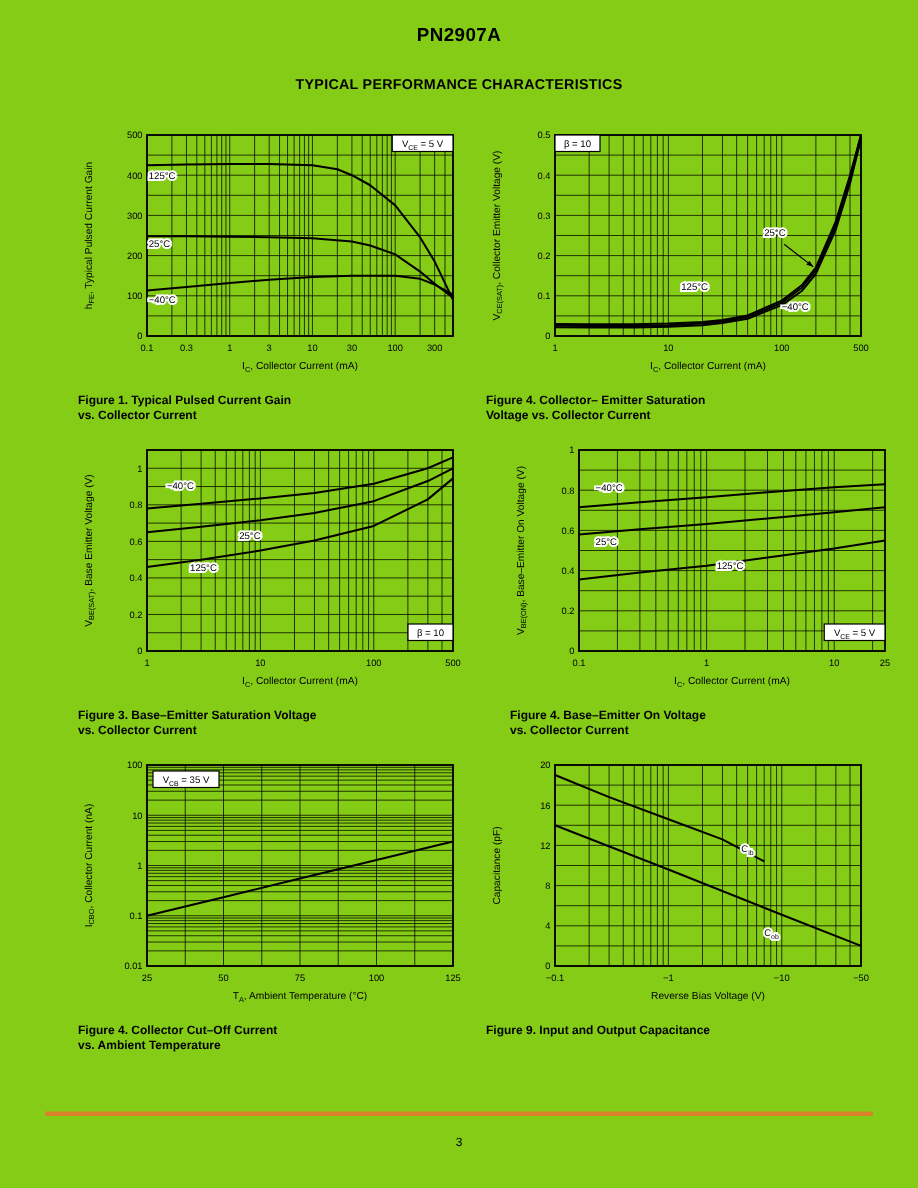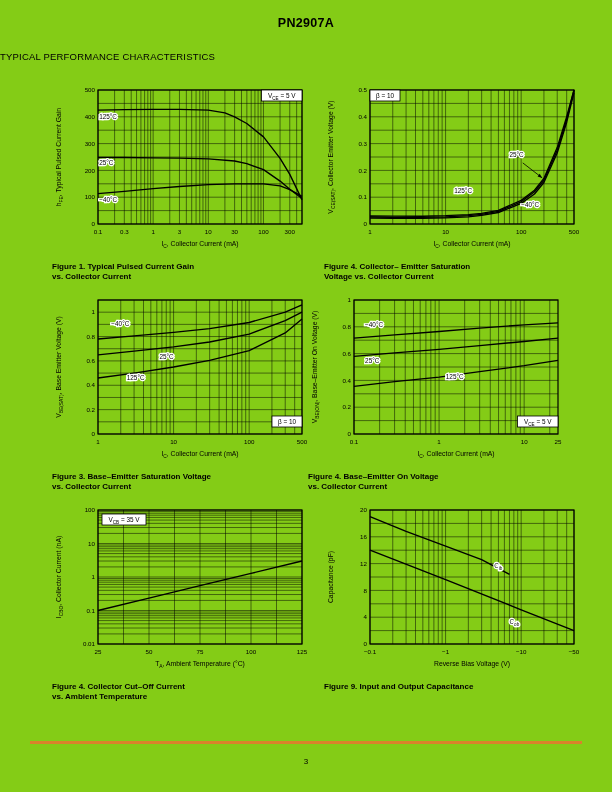--- a/index.html
+++ b/index.html
@@ -7,8 +7,8 @@
         font-family:"Liberation Sans",sans-serif;color:#000}
   .doc-title{position:absolute;top:16px;left:0;width:100%;text-align:center;
              font-size:12.5px;font-weight:bold;letter-spacing:.3px}
-  .section-title{position:absolute;top:51px;left:0;width:100%;text-align:left;
-                 font-size:9.5px;font-weight:normal;letter-spacing:.2px}
+  .section-title{position:absolute;top:51px;left:0;width:100%;text-align:center;
+                 font-size:9.5px;font-weight:bold;letter-spacing:.2px}
   .block{position:absolute;width:262px}
   .block svg{display:block}
   .caption{margin-top:5px;font-weight:bold;font-size:8px;line-height:10px}

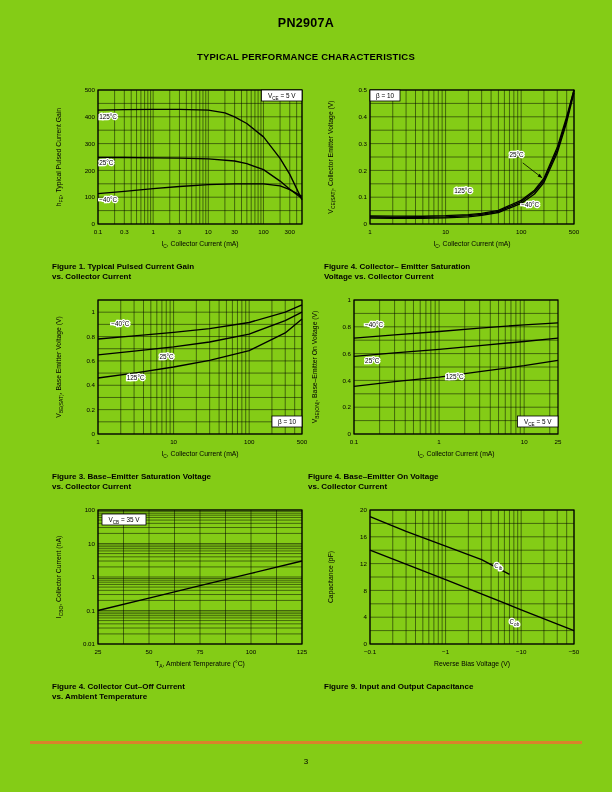--- a/index.html
+++ b/index.html
@@ -234,7 +234,7 @@
     </div>
   </div>
 
-  <div class="block" style="left:308px;top:293px">
+  <div class="block" style="left:340px;top:293px">
     <svg width="262" height="174">
         <line x1="46" y1="7" x2="46" y2="141" stroke="#000" stroke-width="0.5"></line>
         <line x1="71.6095310530561" y1="7" x2="71.6095310530561" y2="141" stroke="#000" stroke-width="0.5"></line>

